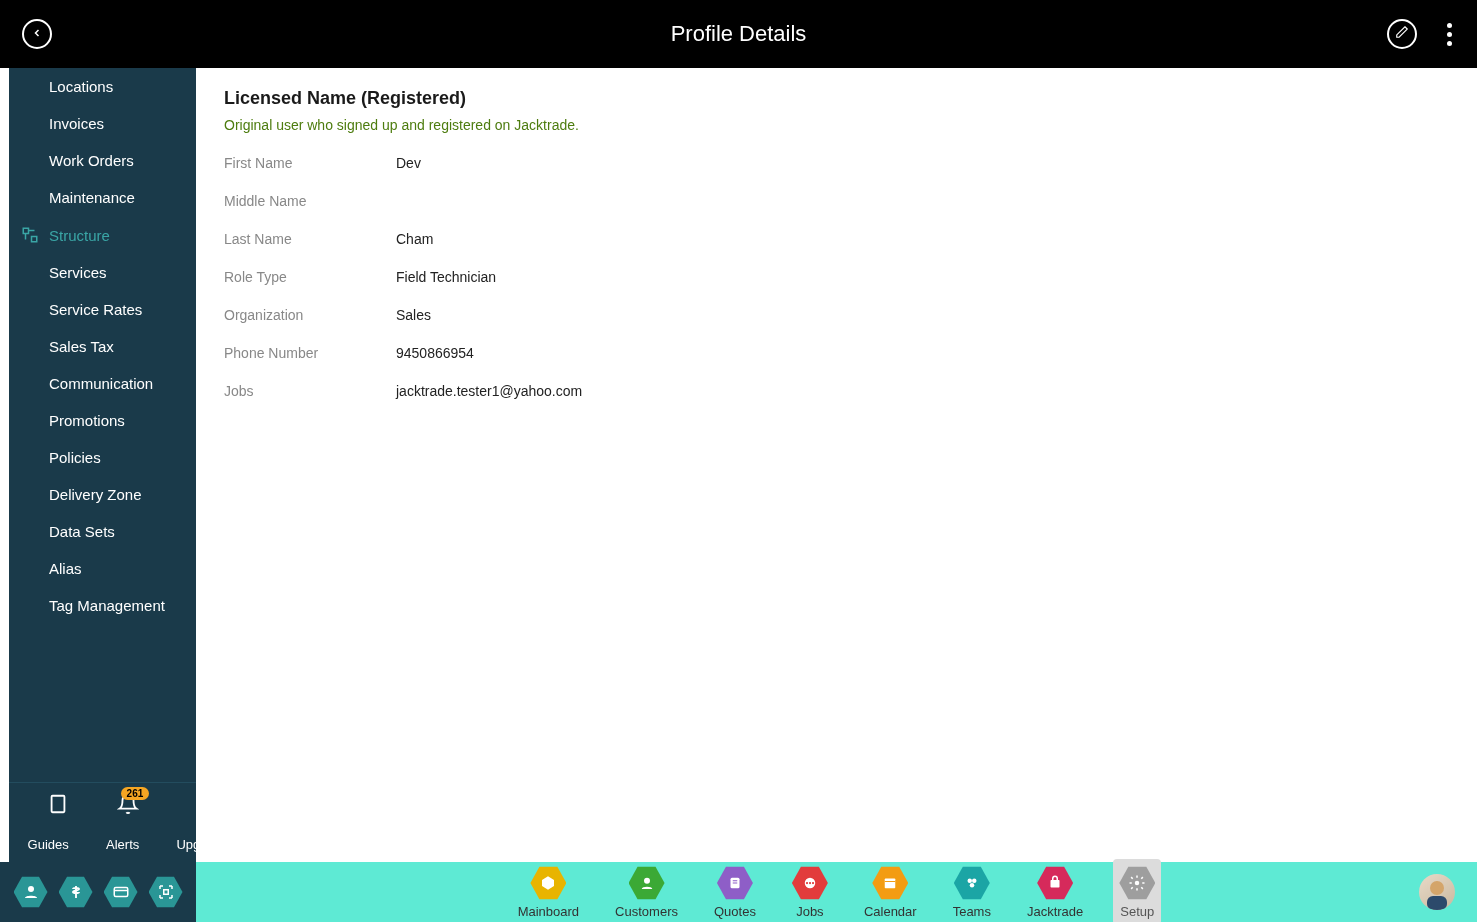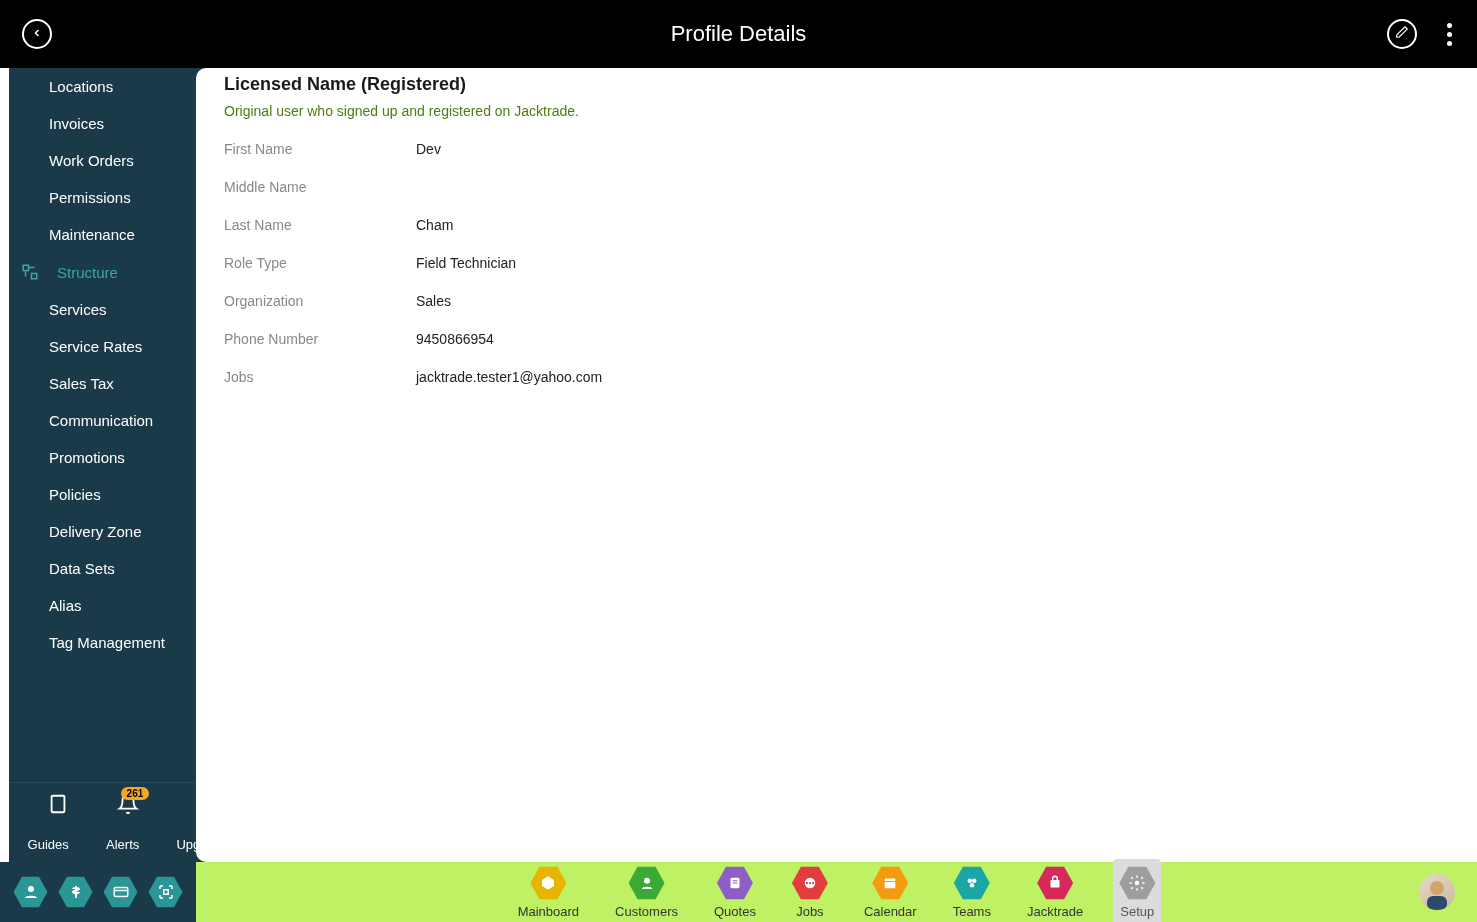--- a/index.html
+++ b/index.html
@@ -54,7 +54,7 @@
 .avatar svg { width: 36px; height: 36px; }
 
 
-.main { position: fixed; top: 68px; left: 196px; right: 0; bottom: 60px; background: #fff; padding: 6px 28px; overflow-y: auto; border-radius: 10px; }
+.main { position: fixed; top: 68px; left: 196px; right: 0; bottom: 60px; background: #fff; padding: 20px 28px; overflow-y: auto; }
 .section-title { font-size: 18px; font-weight: 700; color: #1a1a1a; margin-bottom: 8px; }
 .section-desc { font-size: 14px; color: #4d7c0f; margin-bottom: 22px; }
 .field-row { display: flex; margin-bottom: 22px; font-size: 14px; }

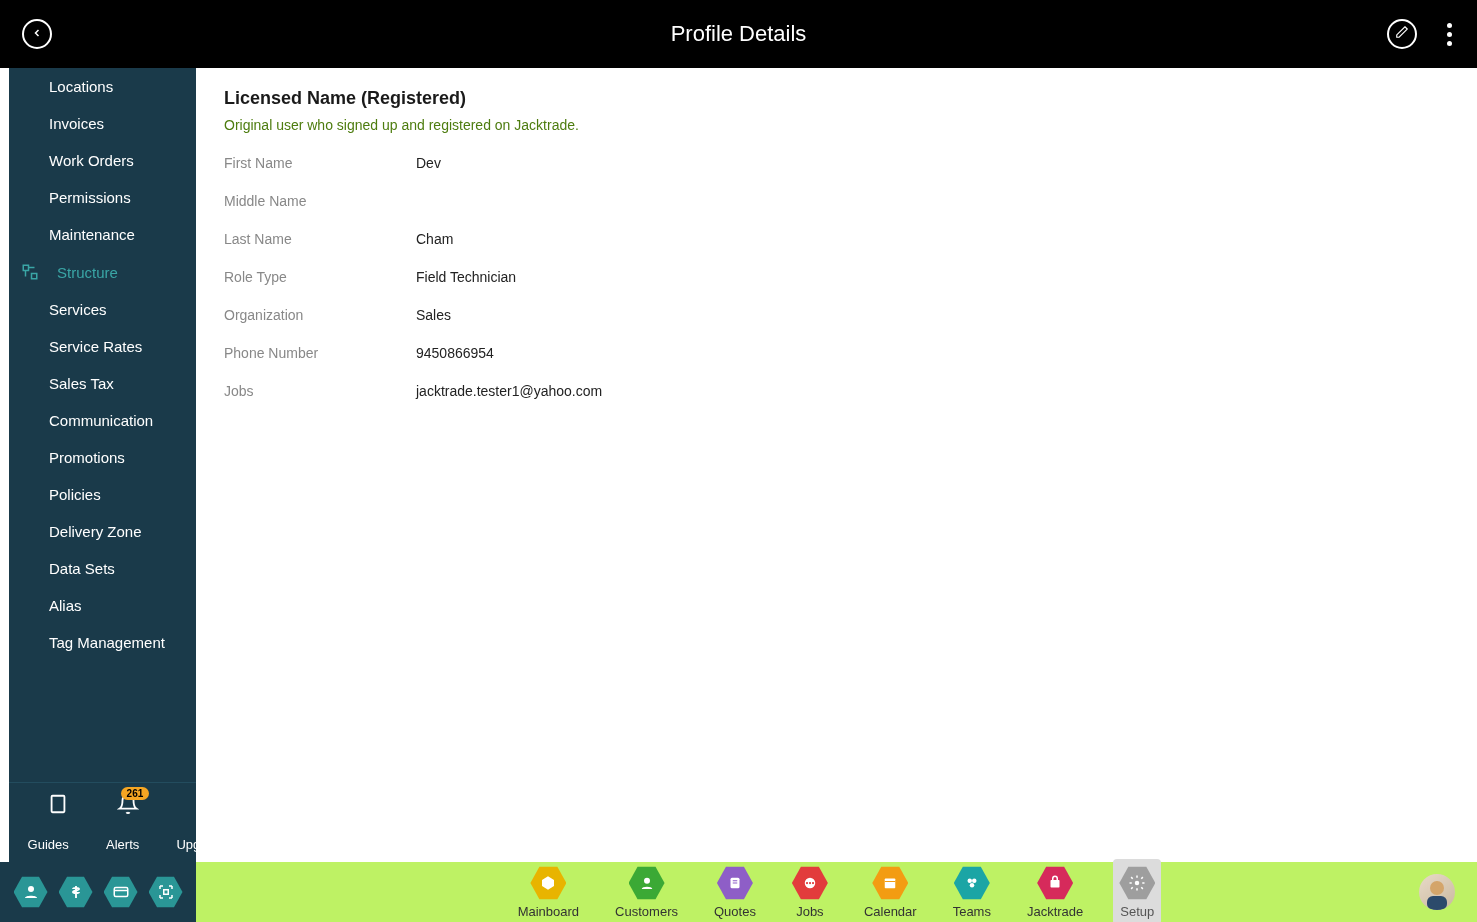--- a/index.html
+++ b/index.html
@@ -59,7 +59,7 @@
 .section-desc { font-size: 14px; color: #4d7c0f; margin-bottom: 22px; }
 .field-row { display: flex; margin-bottom: 22px; font-size: 14px; }
 .field-label { width: 172px; color: #888; }
-.field-value { color: #222; margin-left: 20px; }
+.field-value { color: #222; }
 </style>
 </head>
 <body>

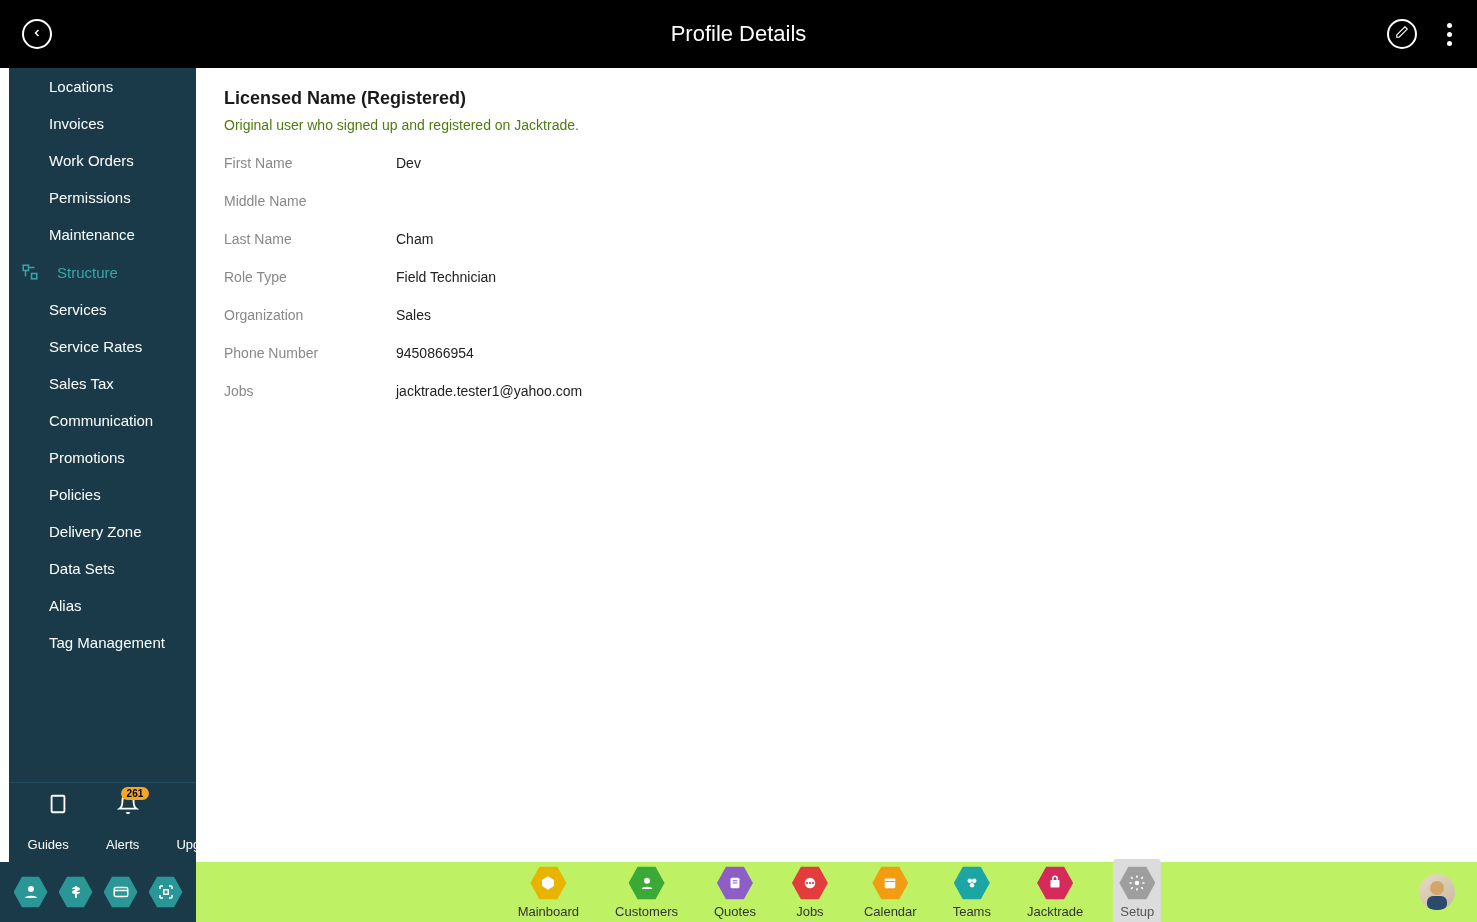--- a/index.html
+++ b/index.html
@@ -100,9 +100,6 @@
         <span>Work Orders</span>
       </div>
     <div class="side-item">
-        <span>Permissions</span>
-      </div>
-    <div class="side-item">
         <span>Maintenance</span>
       </div>
 

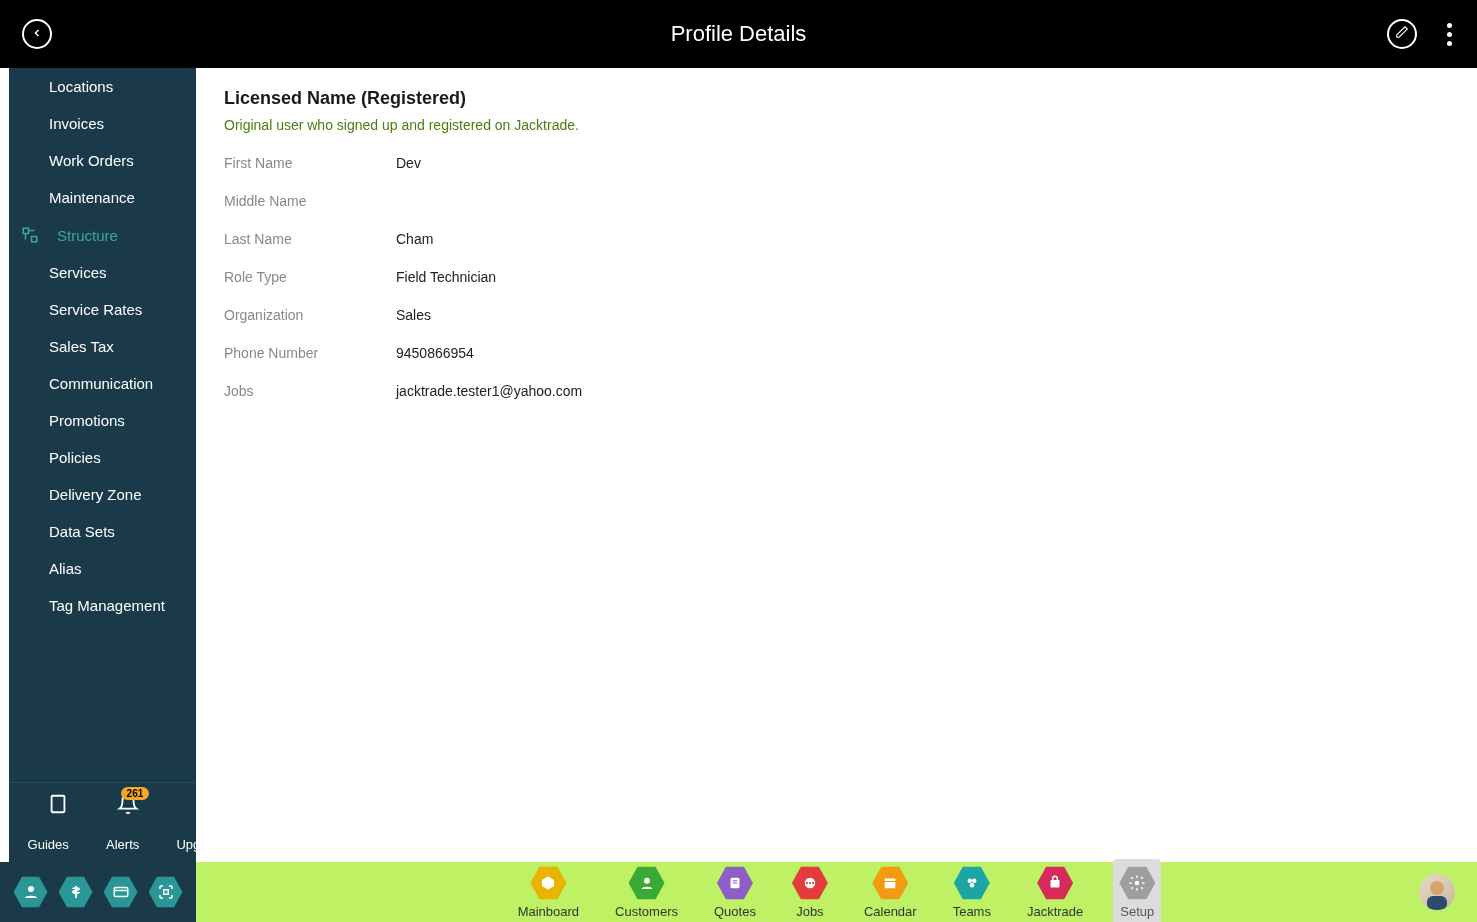--- a/index.html
+++ b/index.html
@@ -27,7 +27,7 @@
 .scroll-thumb { position: absolute; top: 130px; right: 0; width: 16px; height: 490px; background: #bfbfbf; }
 
 .side-item { padding: 10px 0 10px 40px; font-size: 15px; cursor: pointer; display: flex; align-items: center; }
-.side-item.header-item { padding-left: 12px; color: #3aa6a6; gap: 18px; }
+.side-item.header-item { padding-left: 12px; color: #3aa6a6; gap: 10px; }
 .side-item.header-item .icon { width: 18px; height: 18px; display: inline-flex; align-items: center; justify-content: center; }
 .side-item.active { background: #234c5e; color: #3aa6a6; }
 

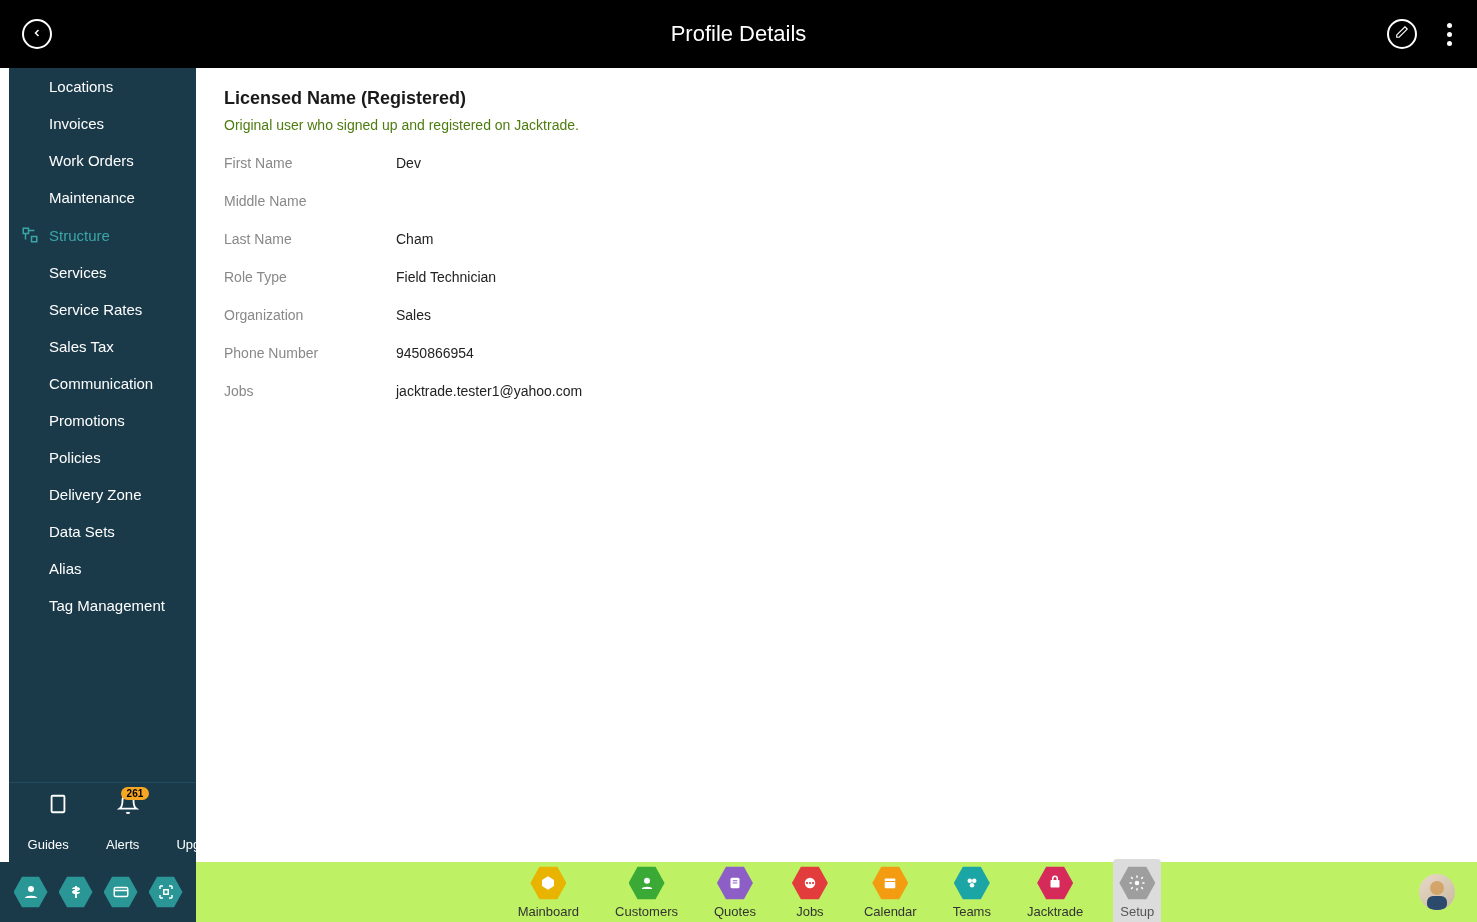--- a/index.html
+++ b/index.html
@@ -42,7 +42,7 @@
 .bl-hex { width: 34px; height: 34px; background: #2a9696; display: flex; align-items: center; justify-content: center; cursor: pointer; clip-path: polygon(25% 5%, 75% 5%, 100% 50%, 75% 95%, 25% 95%, 0 50%); }
 .bl-hex svg { width: 18px; height: 18px; }
 
-.bottom-center { flex: 1; height: 100%; background: #bef264; display: flex; align-items: center; justify-content: center; gap: 24px; }
+.bottom-center { flex: 1; height: 100%; background: #5eead4; display: flex; align-items: center; justify-content: center; gap: 24px; }
 .nav-item { display: flex; flex-direction: column; align-items: center; gap: 3px; cursor: pointer; padding: 6px 6px; }
 .nav-item .hex { width: 36px; height: 36px; display: flex; align-items: center; justify-content: center; clip-path: polygon(25% 5%, 75% 5%, 100% 50%, 75% 95%, 25% 95%, 0 50%); }
 .nav-item .label { font-size: 13px; color: #333; }

